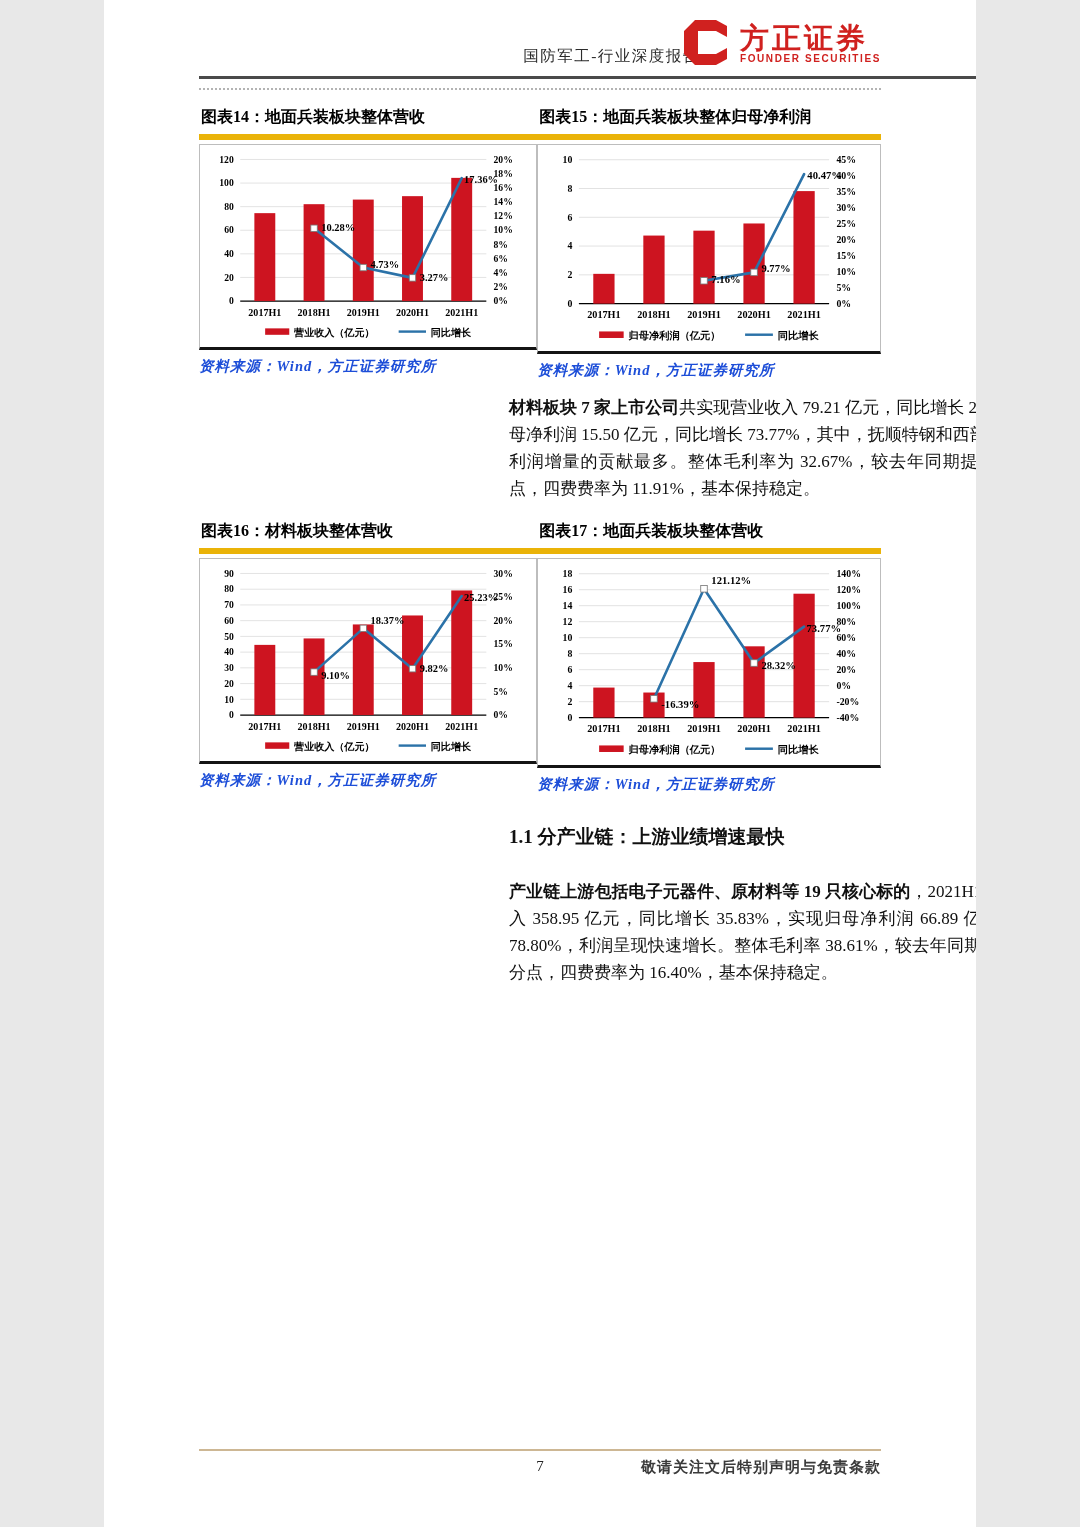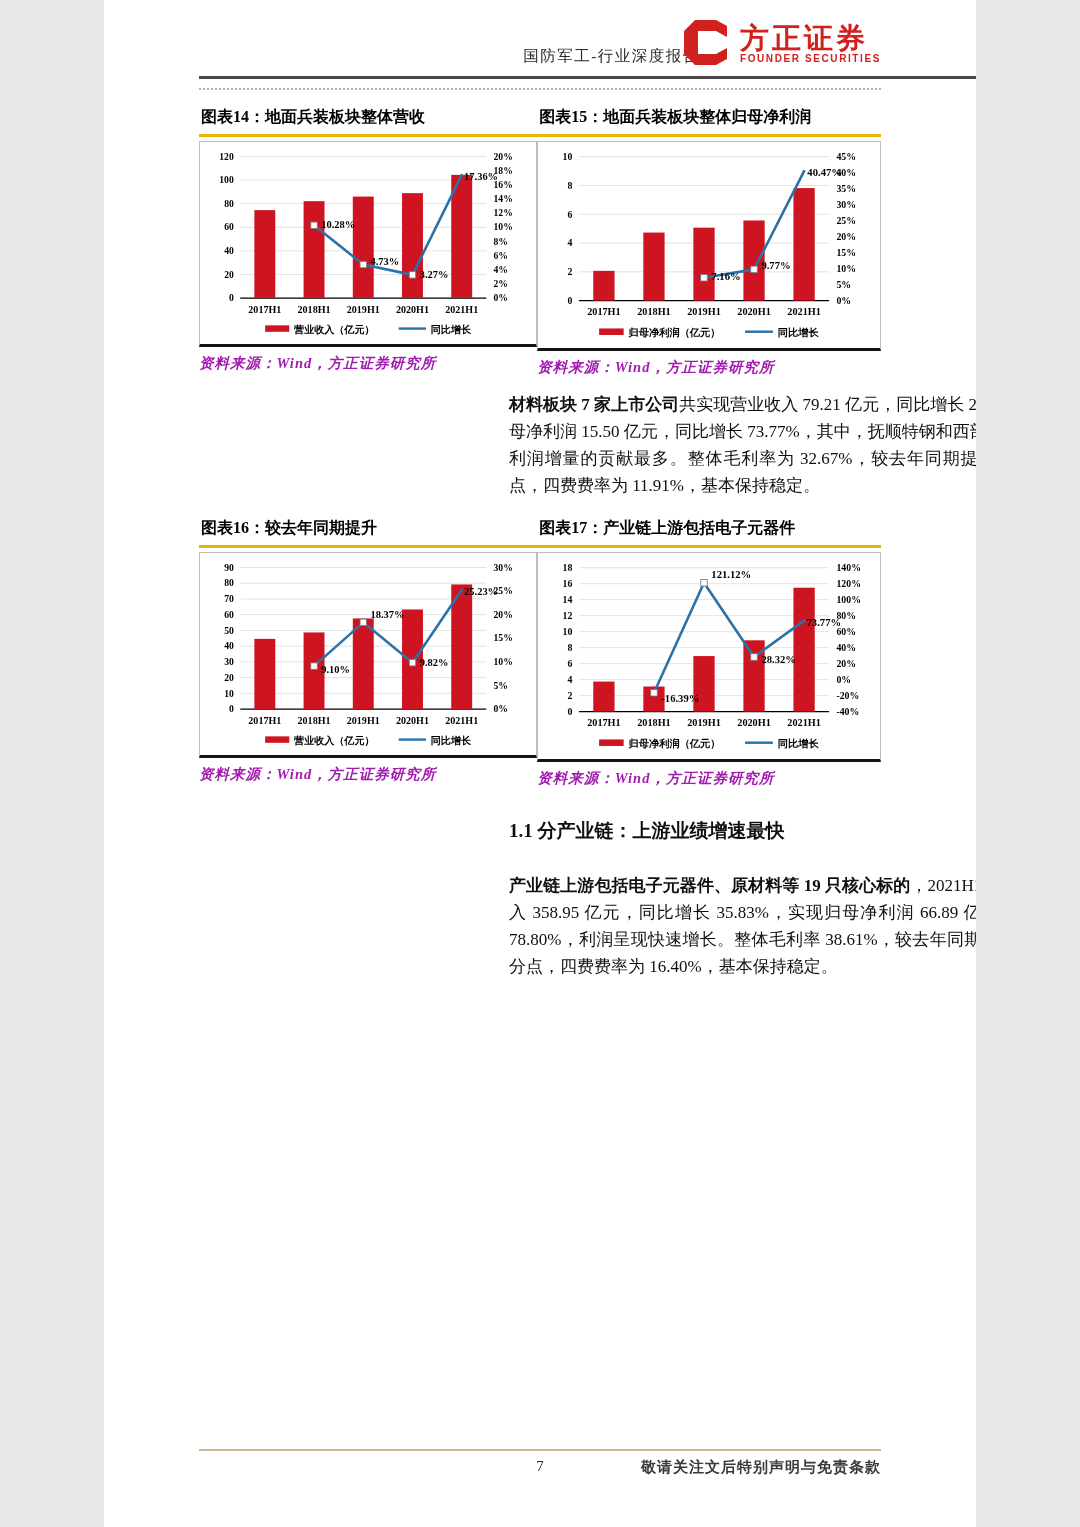--- a/index.html
+++ b/index.html
@@ -28,7 +28,7 @@
   .fig-row{display:flex;justify-content:space-between;margin-top:16px;margin-bottom:14px;}
   .panel{margin:0;width:420px;}
   .panel.wide{width:427px;}
-  .fig-title{font-size:16px;font-weight:600;color:#000;padding:1px 2px 6px;border-bottom:3px solid #eab308;}
+  .fig-title{font-size:16px;font-weight:600;color:#000;padding:1px 2px 6px;border-bottom:6px solid #eab308;}
   .chart-box{margin-top:4px;border:1px solid #bdbdbd;border-bottom:3px solid #141414;background:#fff;}
   .chart-svg{display:block;width:100%;height:auto;}
   .fig-source{font-style:italic;font-weight:600;font-size:14.5px;color:#a21caf;padding-top:7px;letter-spacing:1px;}

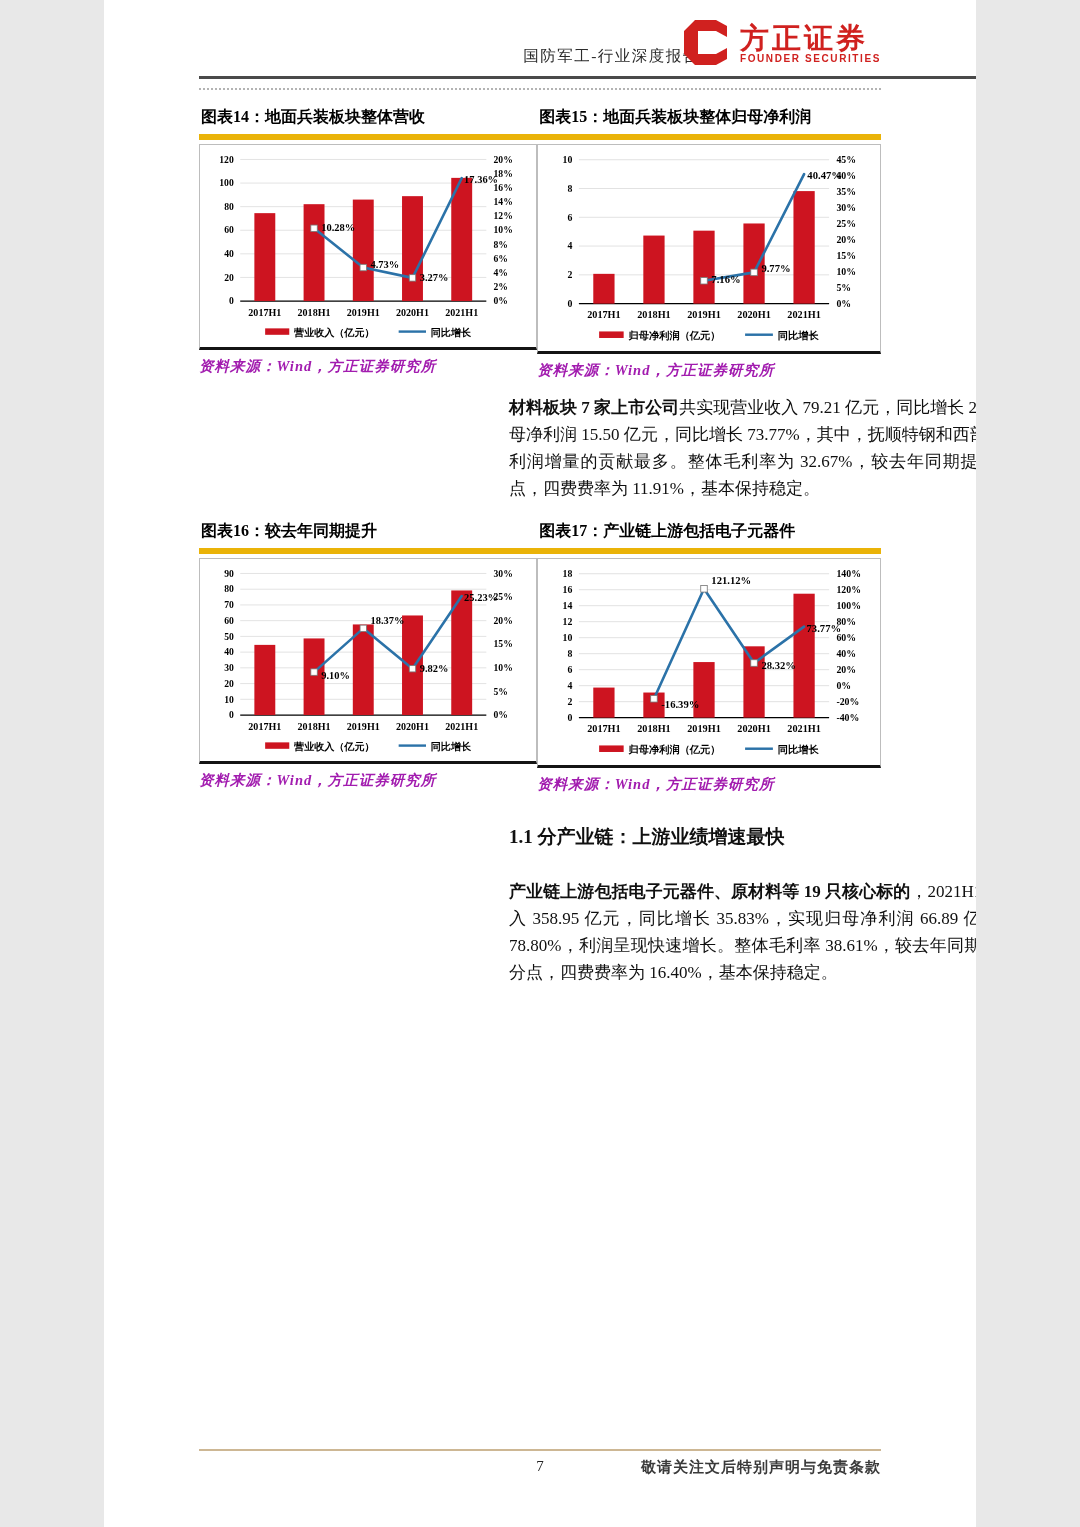--- a/index.html
+++ b/index.html
@@ -31,7 +31,7 @@
   .fig-title{font-size:16px;font-weight:600;color:#000;padding:1px 2px 6px;border-bottom:6px solid #eab308;}
   .chart-box{margin-top:4px;border:1px solid #bdbdbd;border-bottom:3px solid #141414;background:#fff;}
   .chart-svg{display:block;width:100%;height:auto;}
-  .fig-source{font-style:italic;font-weight:600;font-size:14.5px;color:#a21caf;padding-top:7px;letter-spacing:1px;}
+  .fig-source{font-style:italic;font-weight:600;font-size:14.5px;color:#1d4ed8;padding-top:7px;letter-spacing:1px;}
 
   svg text{font-family:"Liberation Serif",serif;fill:#000;}
   .t-ax{font-size:12px;font-weight:bold;}

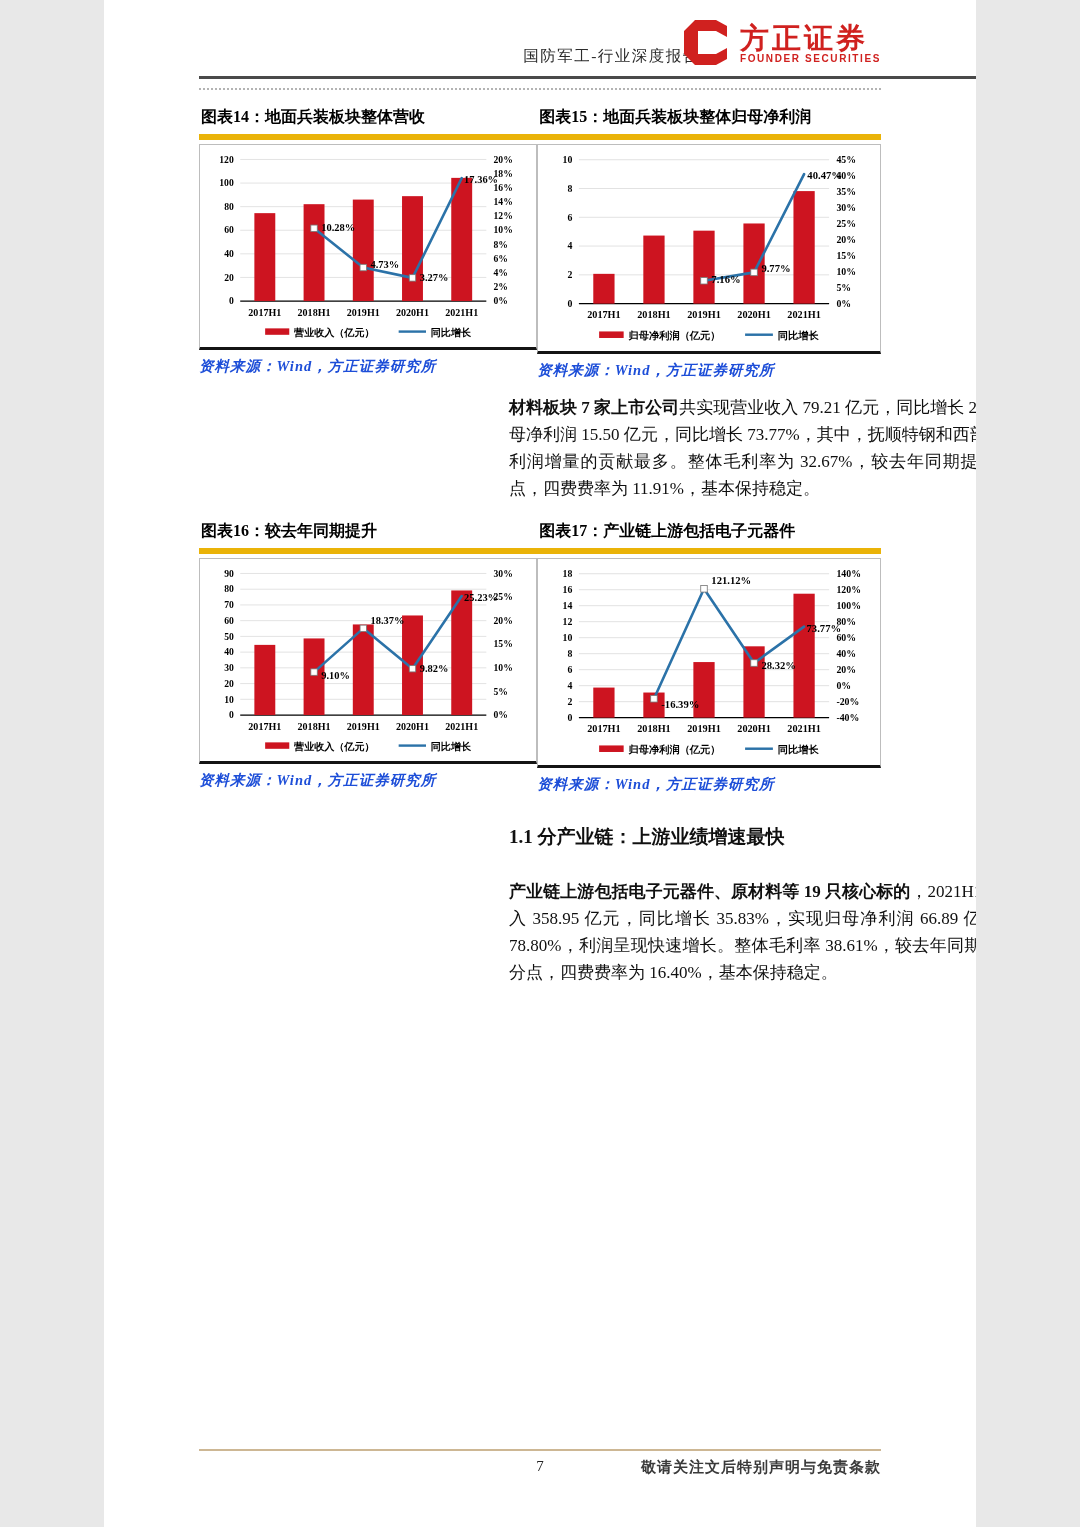--- a/index.html
+++ b/index.html
@@ -196,7 +196,7 @@
 
       <div class="fig-row">
         <figure class="panel">
-          <figcaption class="fig-title">图表16：较去年同期提升</figcaption>
+          <figcaption class="fig-title">图表16：材料板块整体营收</figcaption>
           <div class="chart-box">
             <svg class="chart-svg" viewBox="0 0 418 252">
                 <text x="42" y="198" text-anchor="end" class="t-ax">0</text>

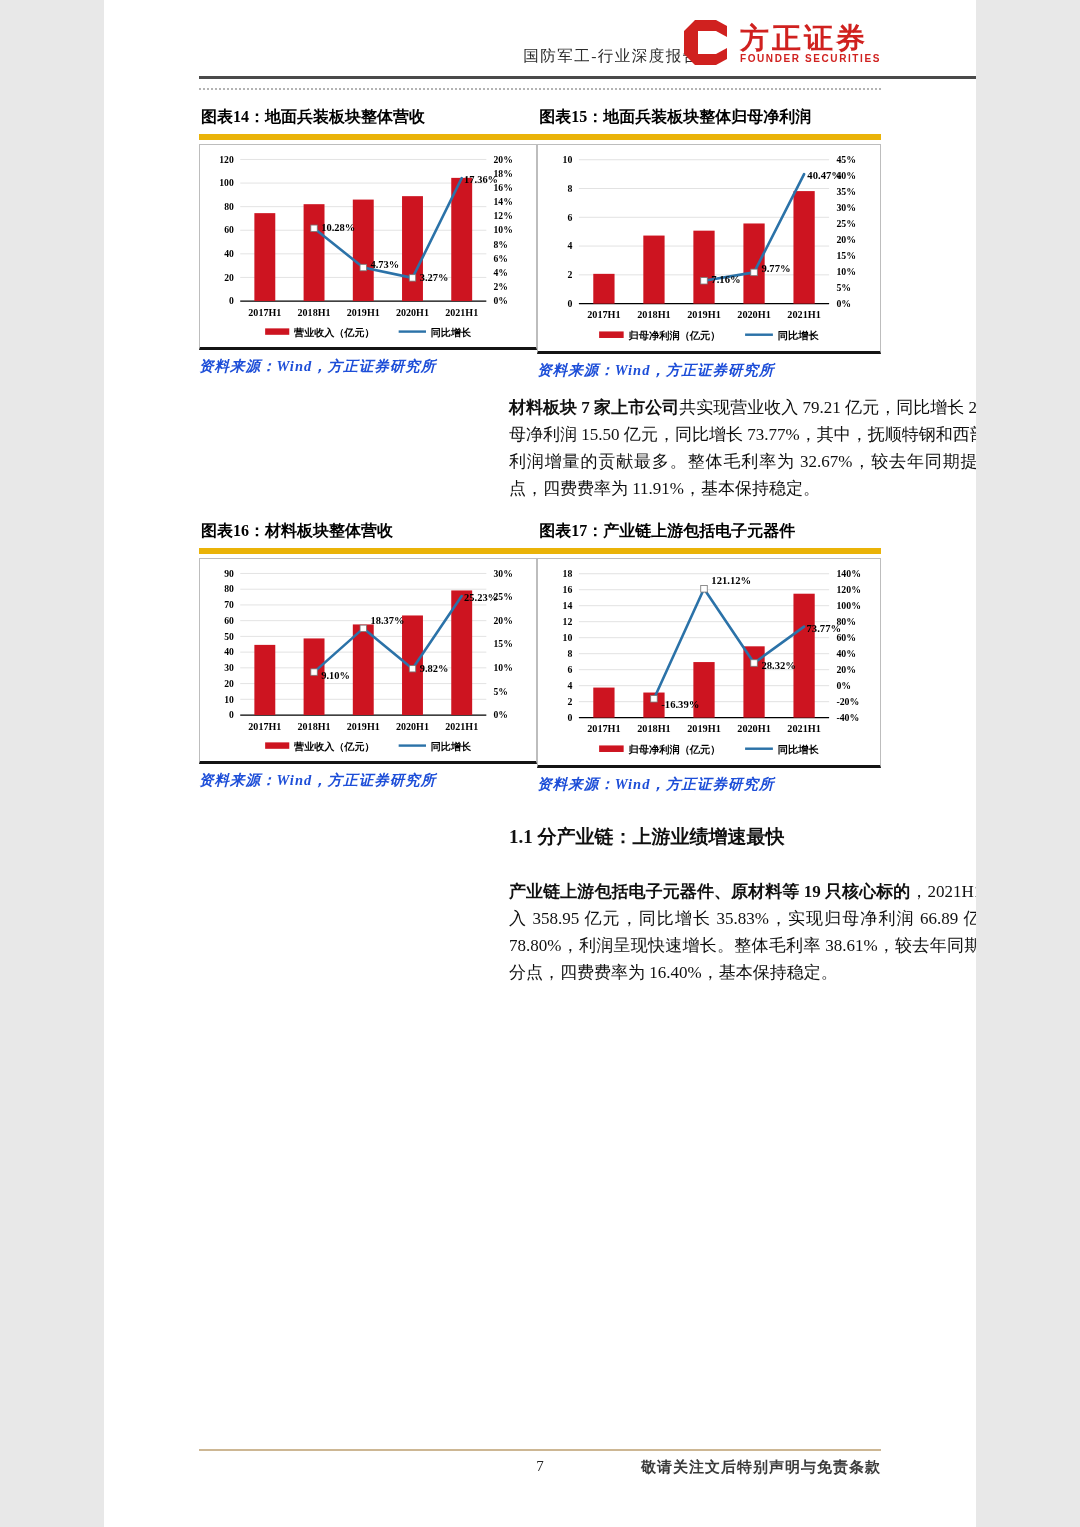--- a/index.html
+++ b/index.html
@@ -253,7 +253,7 @@
           <div class="fig-source">资料来源：Wind，方正证券研究所</div>
         </figure>
         <figure class="panel wide">
-          <figcaption class="fig-title">图表17：产业链上游包括电子元器件</figcaption>
+          <figcaption class="fig-title">图表17：地面兵装板块整体营收</figcaption>
           <div class="chart-box">
             <svg class="chart-svg" viewBox="0 0 418 252">
                 <text x="42" y="198" text-anchor="end" class="t-ax">0</text>

